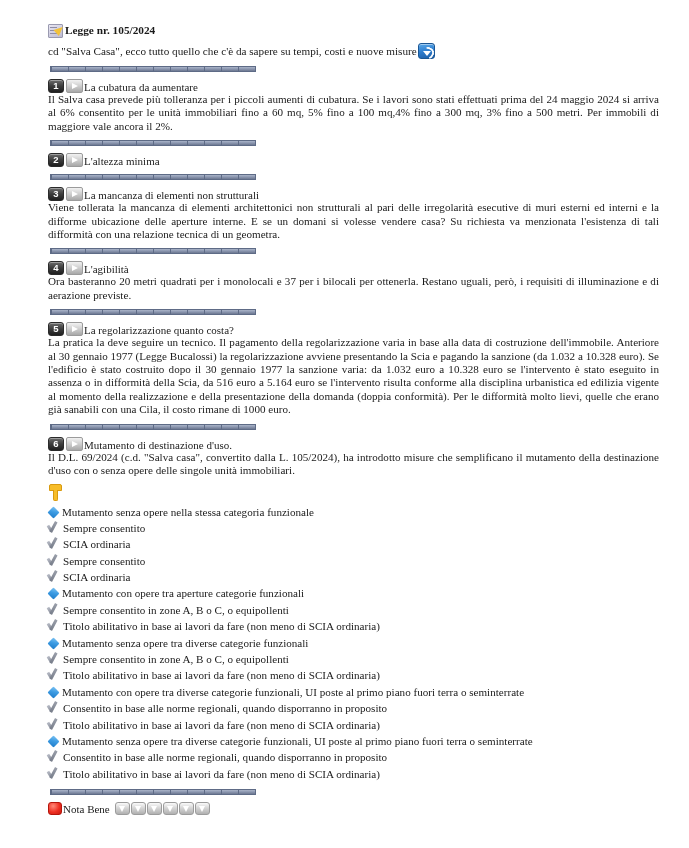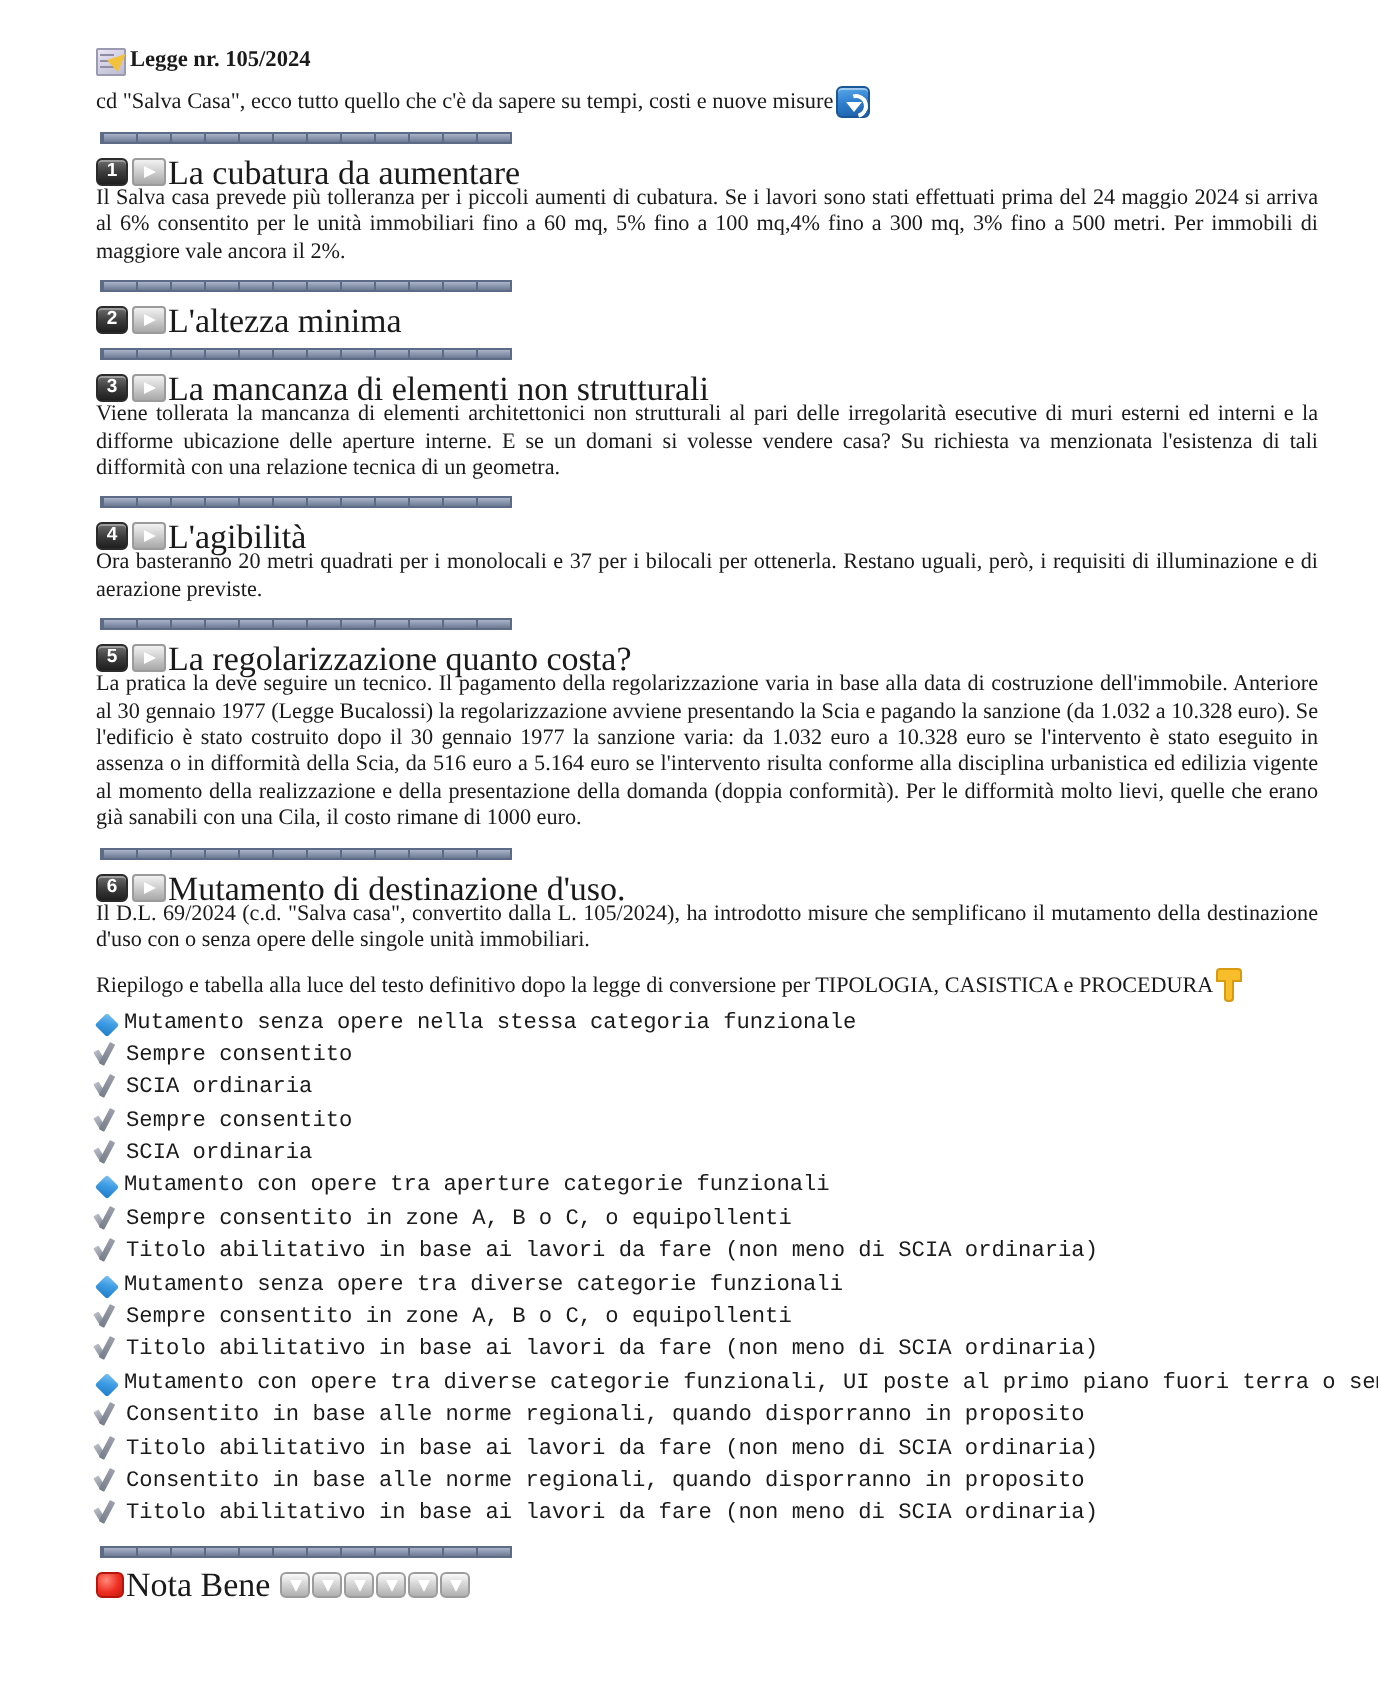--- a/index.html
+++ b/index.html
@@ -39,7 +39,7 @@
     white-space: nowrap;
   }
   .heading-label {
-    font-size: 17px;
+    font-size: 11px;
     line-height: 12px;
     padding-left: 1px;
   }

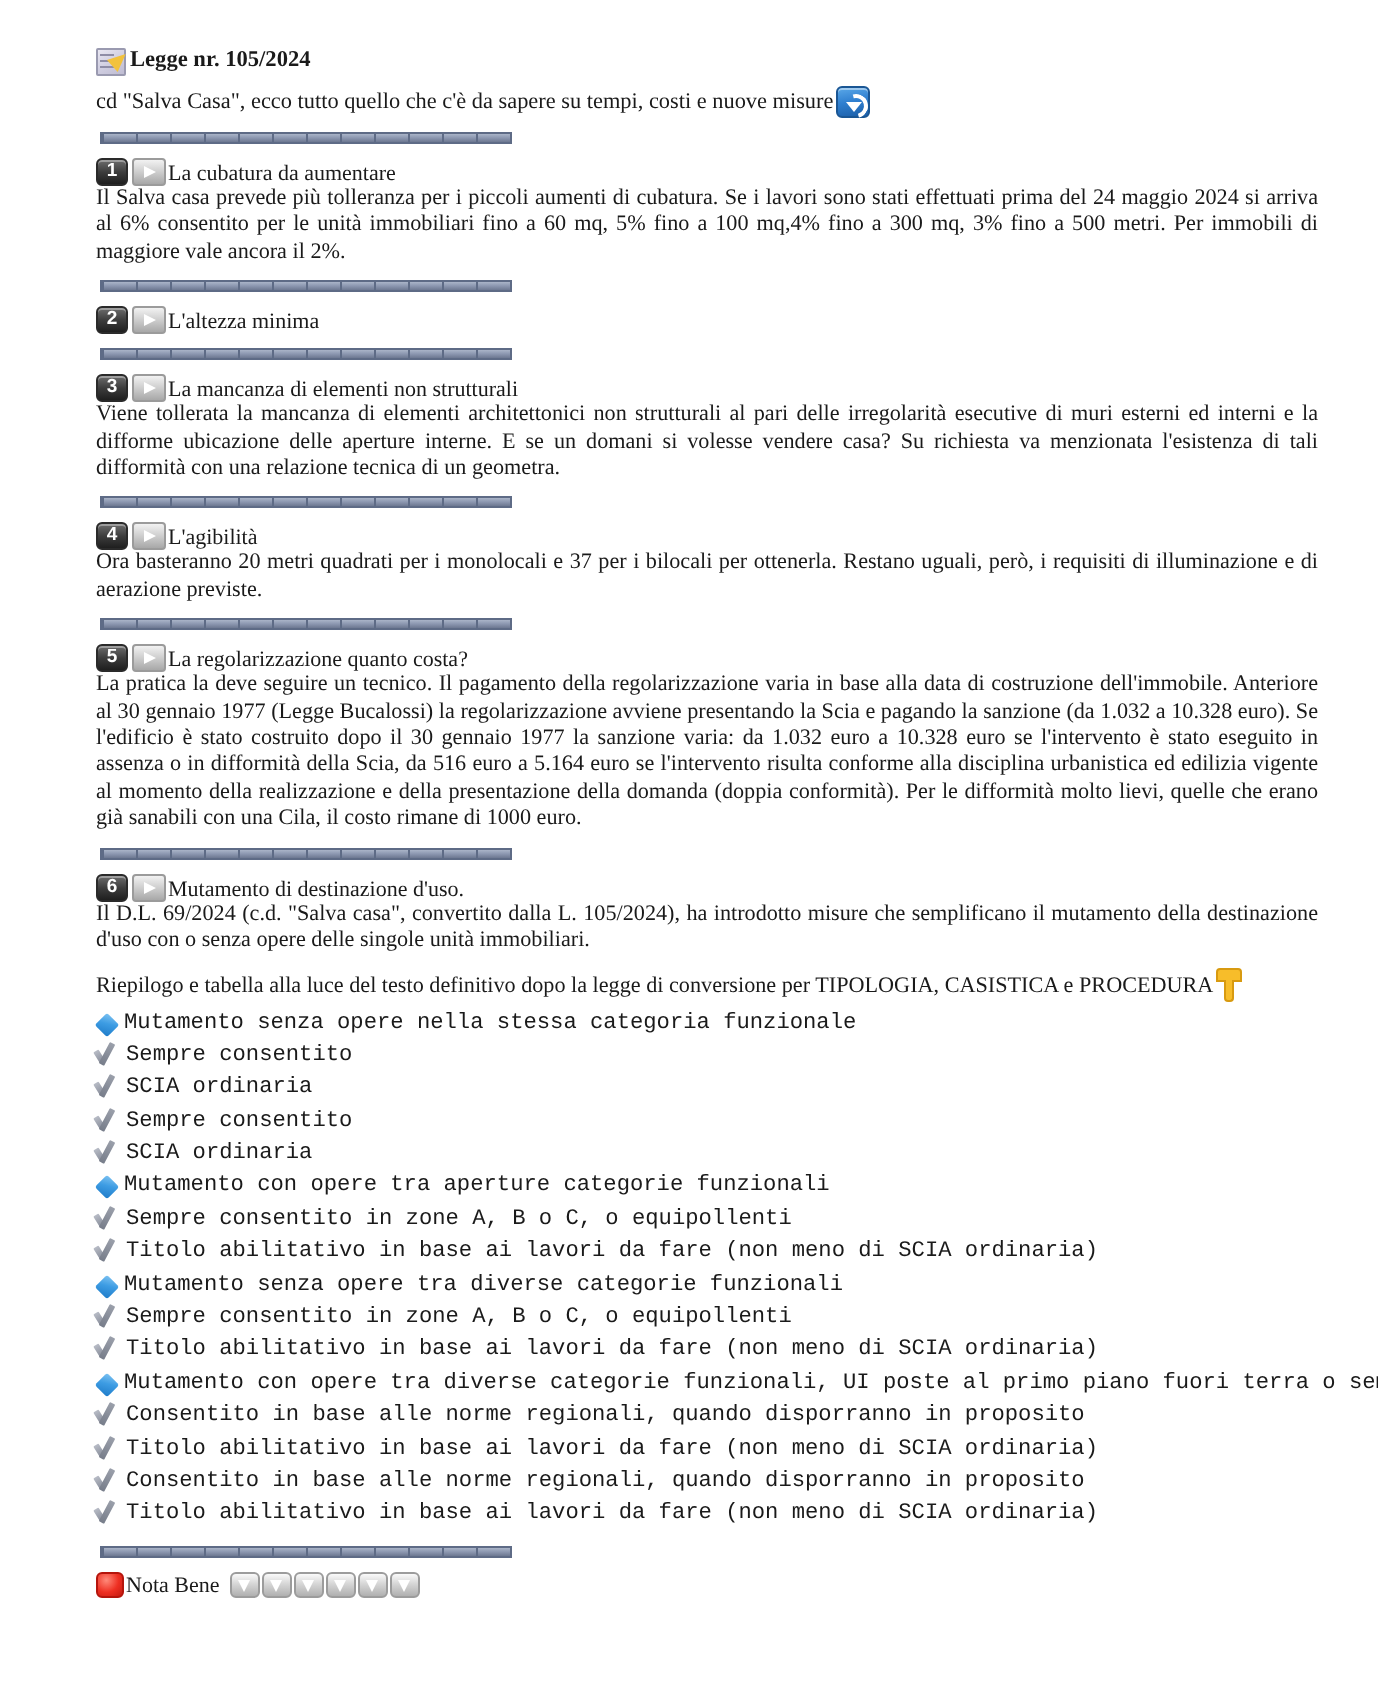--- a/index.html
+++ b/index.html
@@ -343,7 +343,7 @@
   <div class="spacer-6"></div>
 
   <div class="para">
-    <span>Riepilogo e tabella alla luce del testo definitivo dopo la legge di conversione per TIPOLOGIA, CASISTICA e PROCEDURA</span><span class="icon-hand"></span>
+    <span class="icon-hand"></span>
   </div>
 
   <div class="spacer-3"></div>

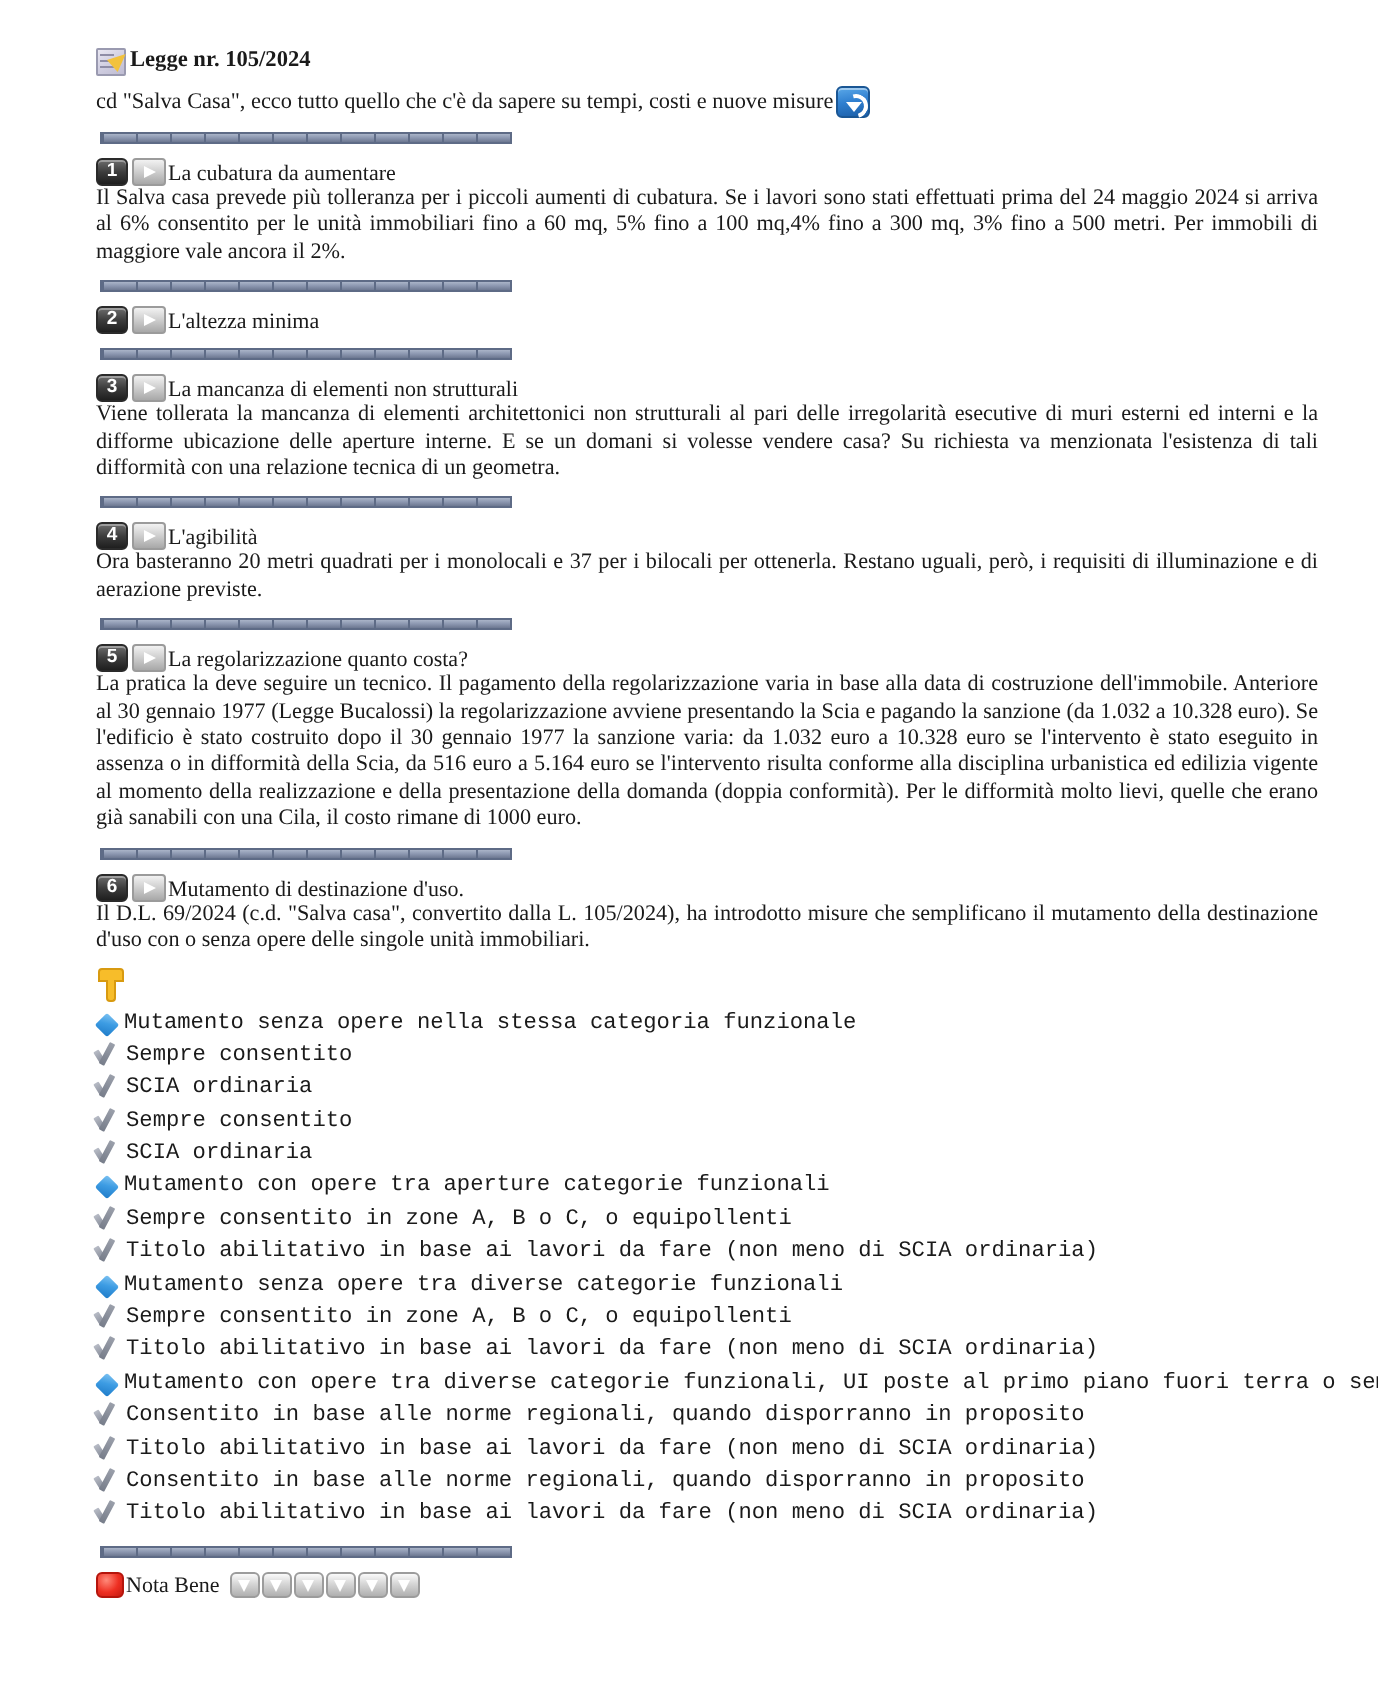--- a/index.html
+++ b/index.html
@@ -226,7 +226,6 @@
     font-size: 11.1px;
     line-height: 16.4px;
     height: 16.4px;
-    font-family: Liberation Mono, monospace;
   }
   .bullet-row .bl-text { padding-left: 3px; white-space: nowrap; }
 

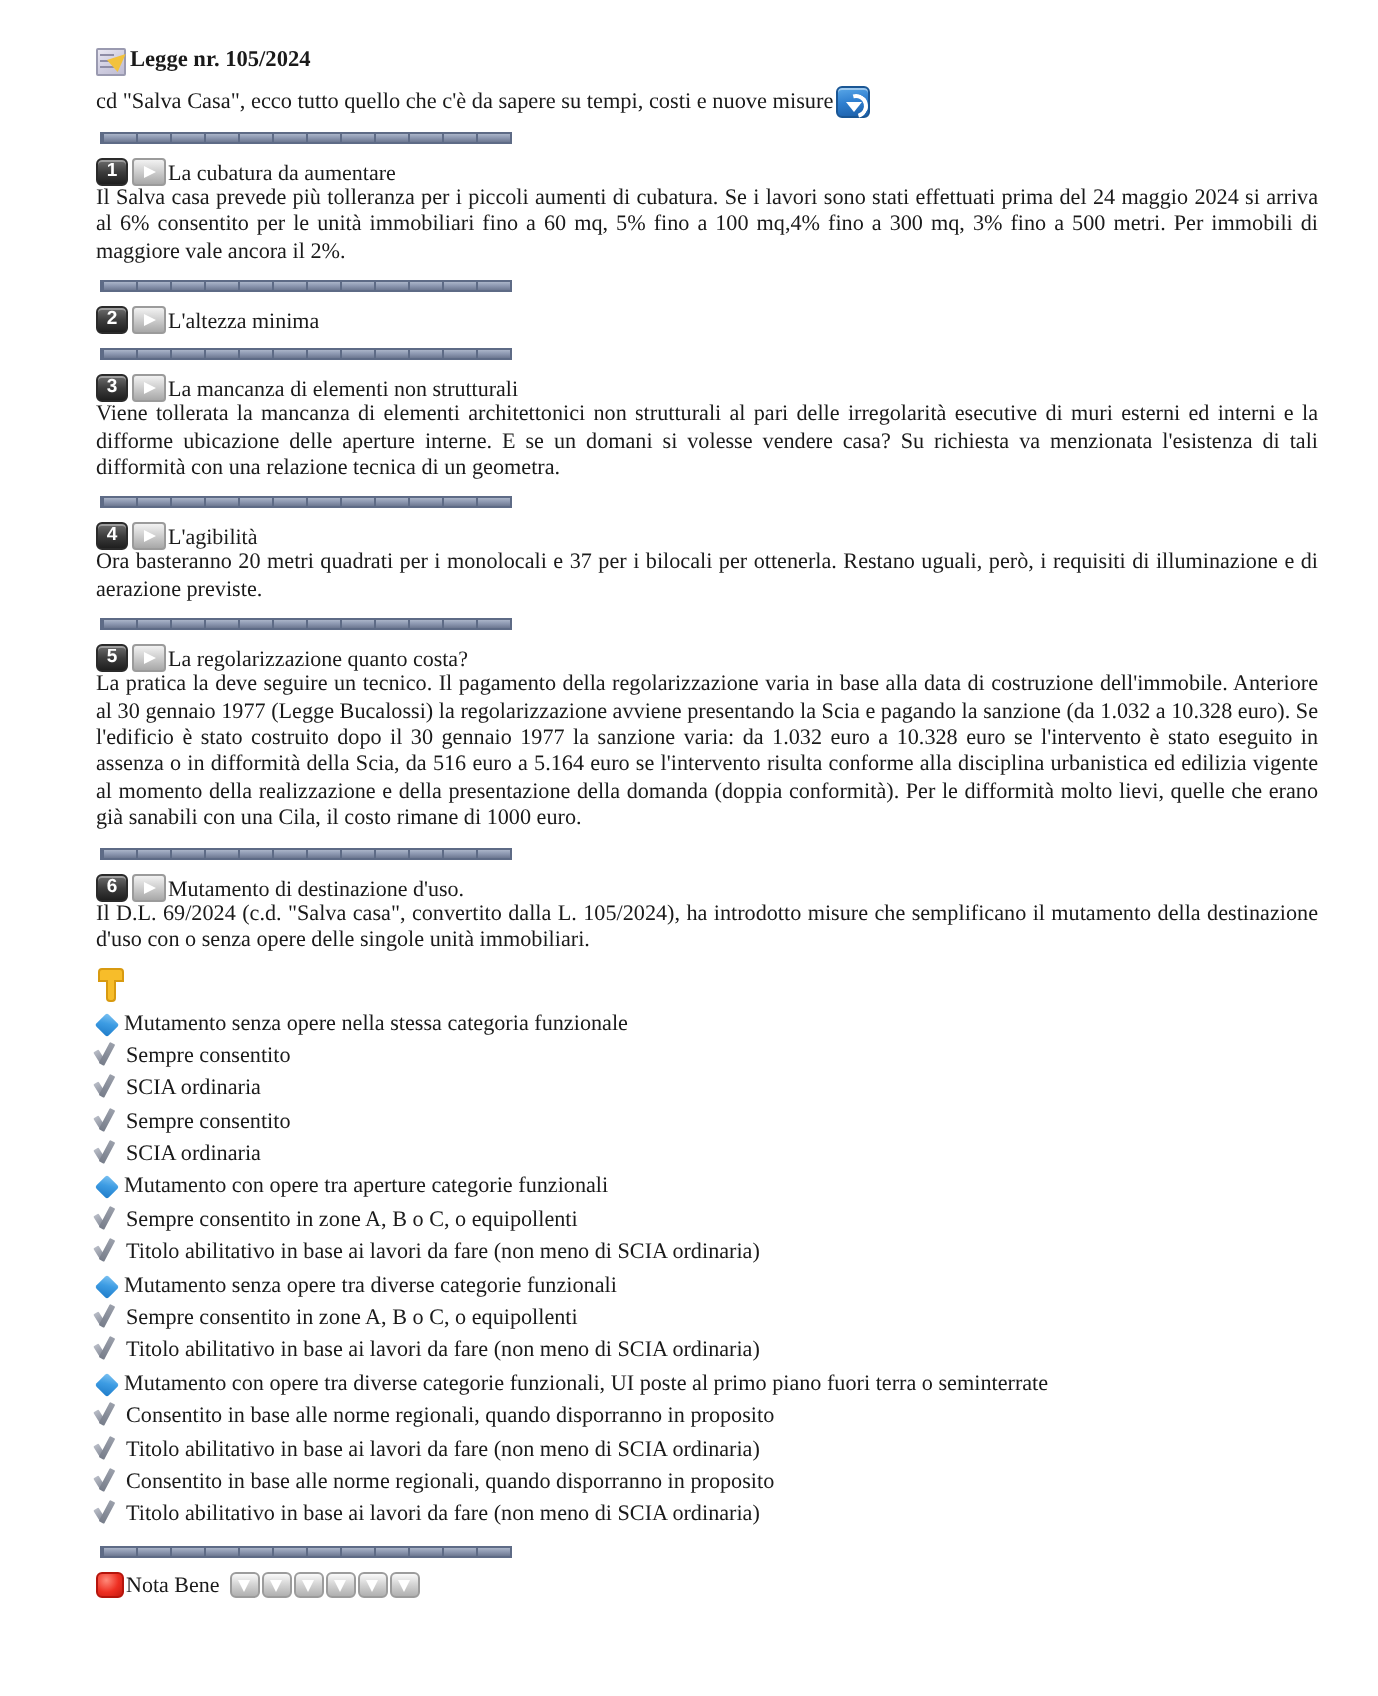--- a/index.html
+++ b/index.html
@@ -405,6 +405,10 @@
         <span class="bl-text">Titolo abilitativo in base ai lavori da fare (non meno di SCIA ordinaria)</span>
       </div>
     <div class="bullet-row">
+        <span class="icon-diamond"></span>
+        <span class="bl-text">Mutamento senza opere tra diverse categorie funzionali, UI poste al primo piano fuori terra o seminterrate</span>
+      </div>
+    <div class="bullet-row">
         <span class="icon-check"></span>
         <span class="bl-text">Consentito in base alle norme regionali, quando disporranno in proposito</span>
       </div>

